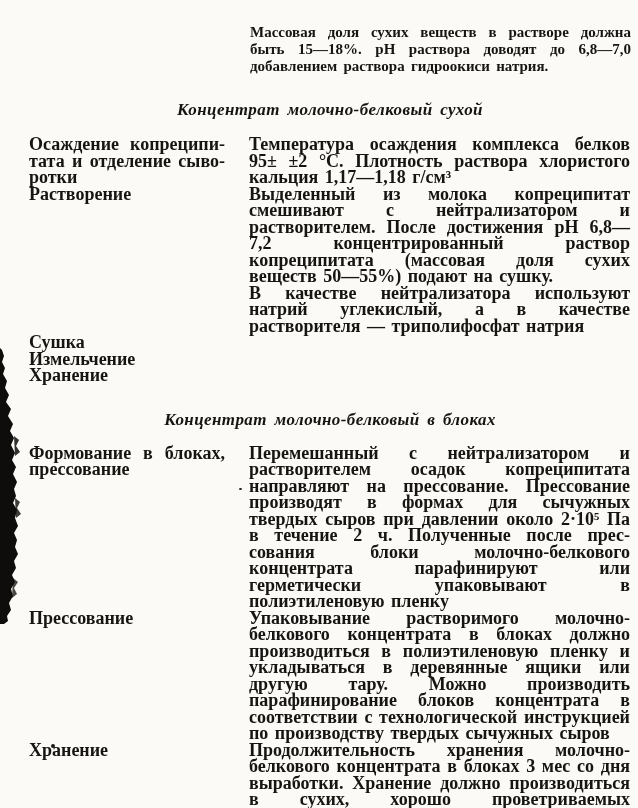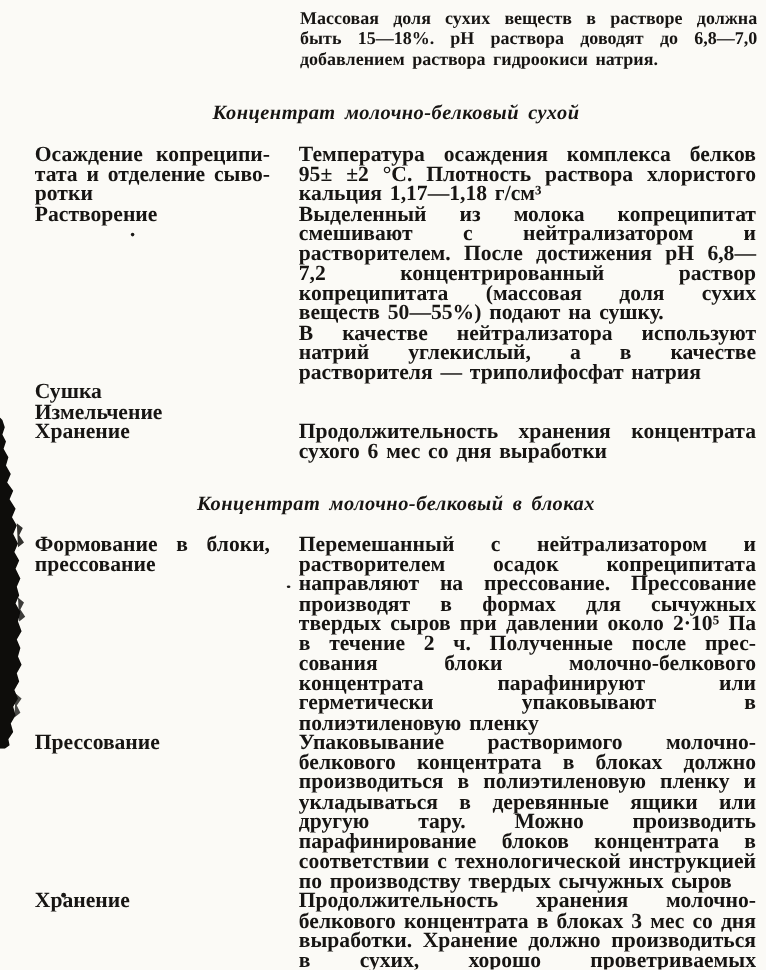--- a/index.html
+++ b/index.html
@@ -13,7 +13,7 @@
     font-weight:700;
     -webkit-font-smoothing:antialiased;
   }
-  .page { position:absolute; inset:0; padding-top:8px;border-radius:29px; }
+  .page { position:absolute; inset:0; padding-top:24px;border-radius:29px; }
 
   .intro {
     margin-left:250px;

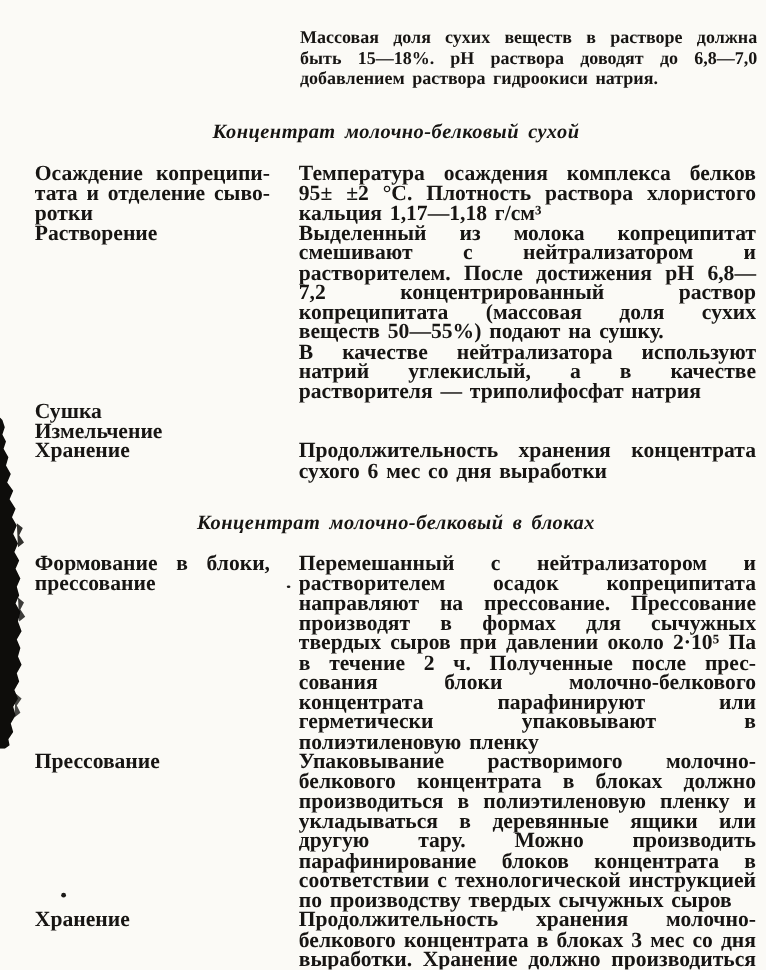--- a/index.html
+++ b/index.html
@@ -90,9 +90,6 @@
 
   <div class="row">
     <div class="term">Хранение</div>
-    <div class="desc">
-      <p>Продолжительность хранения концентрата сухого 6 мес со дня выработки</p>
-    </div>
   </div>
 
   <h2 class="heading second">Концентрат молочно-белковый в блоках</h2>

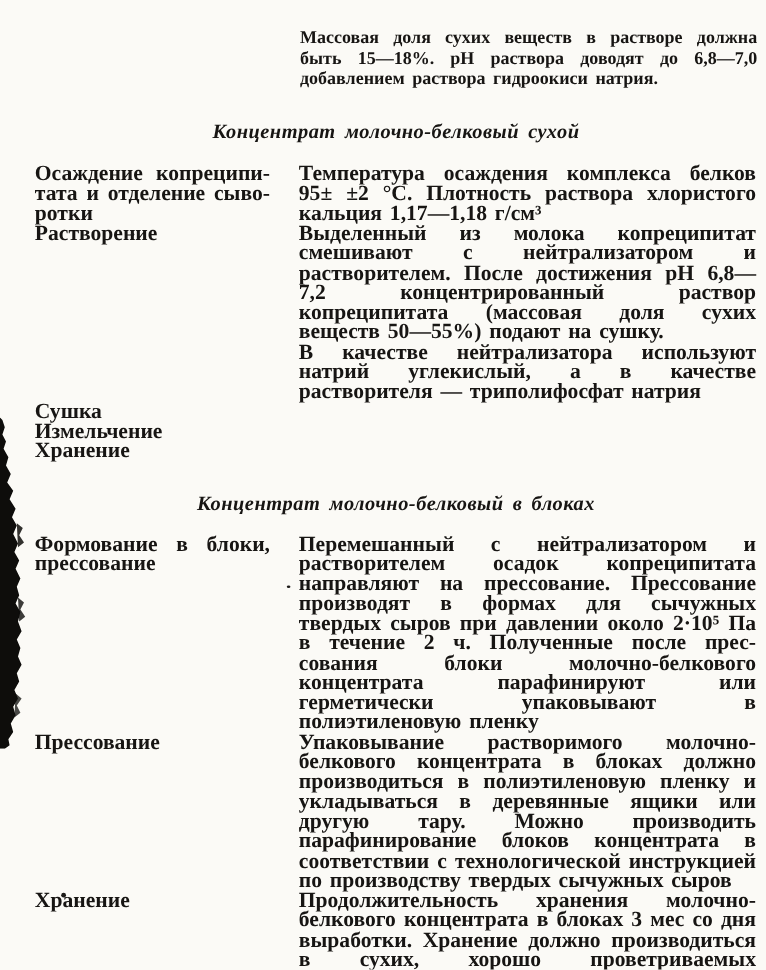--- a/index.html
+++ b/index.html
@@ -95,7 +95,7 @@
   <h2 class="heading second">Концентрат молочно-белковый в блоках</h2>
 
   <div class="row">
-    <div class="term">Формование в блоки, прессование</div>
+    <div class="term">Формование в блоках, прессование</div>
     <div class="desc">
       <p>Перемешанный с нейтрализатором и растворите­лем осадок копреципитата направляют на прессо­вание. Прессование производят в формах для сычужных твердых сыров при давлении около 2·10⁵ Па в течение 2 ч. Полученные после прес­сования блоки молочно-белкового концентрата парафинируют или герметически упаковывают в полиэтиленовую пленку</p>
     </div>

